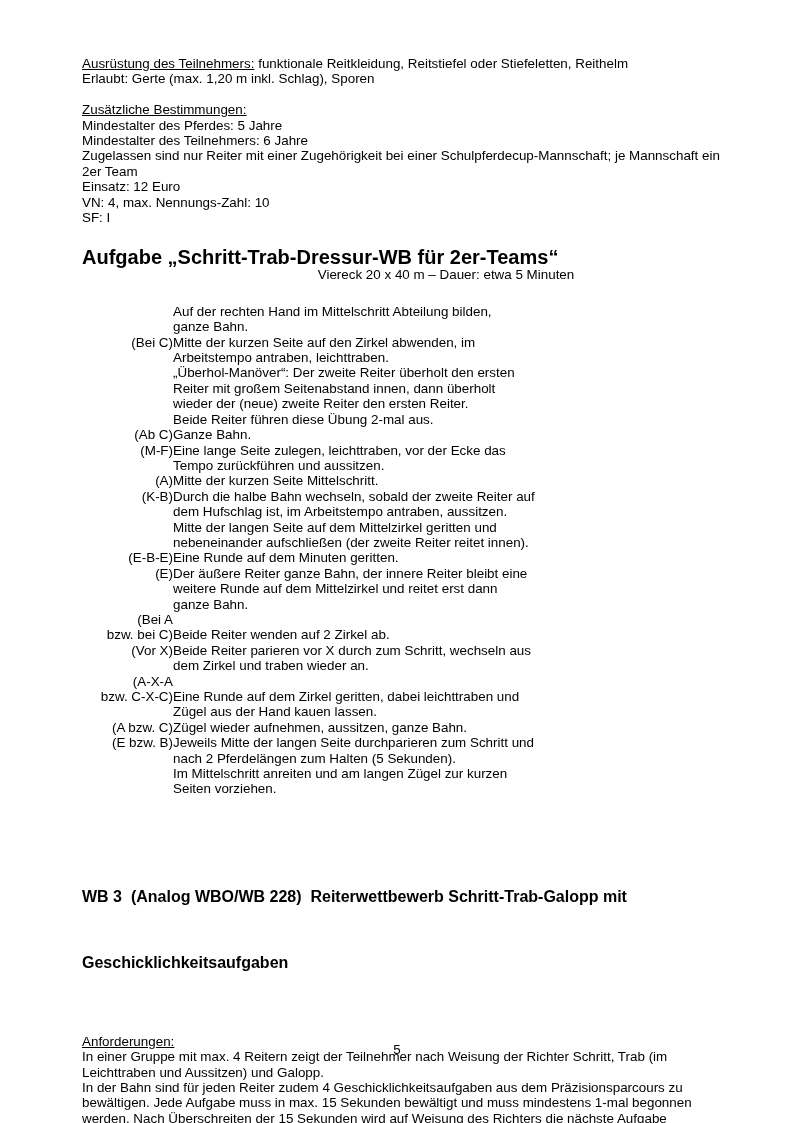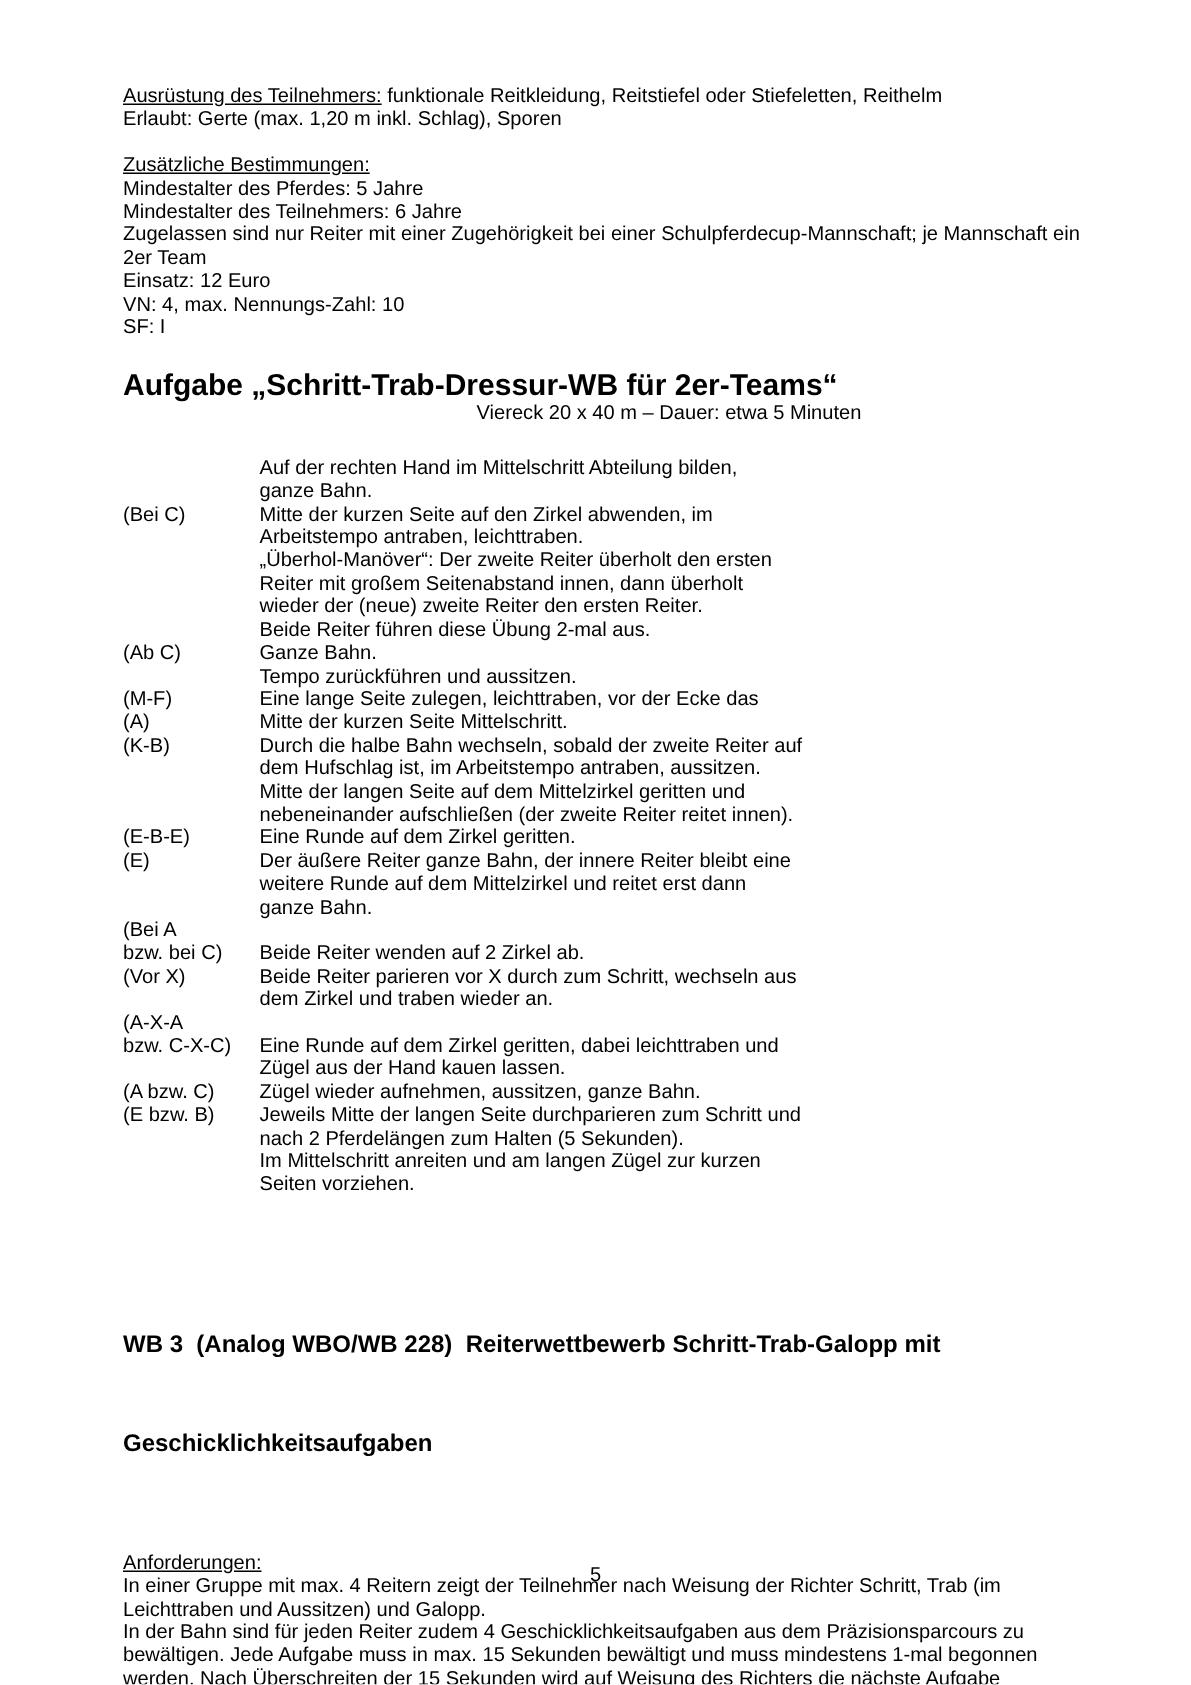--- a/index.html
+++ b/index.html
@@ -29,7 +29,7 @@
   .subtitle { margin-left: 76px; white-space: pre-wrap; text-align: center; }
   .movements { margin-top: 21px; }
   .mrow { display: flex; }
-  .mlabel { flex: 0 0 91px; white-space: pre; }
+  .mlabel { flex: 0 0 91px; white-space: pre; text-align: right; }
   .mtext { white-space: pre-wrap; }
   .title2 {
     font-size: 16px;

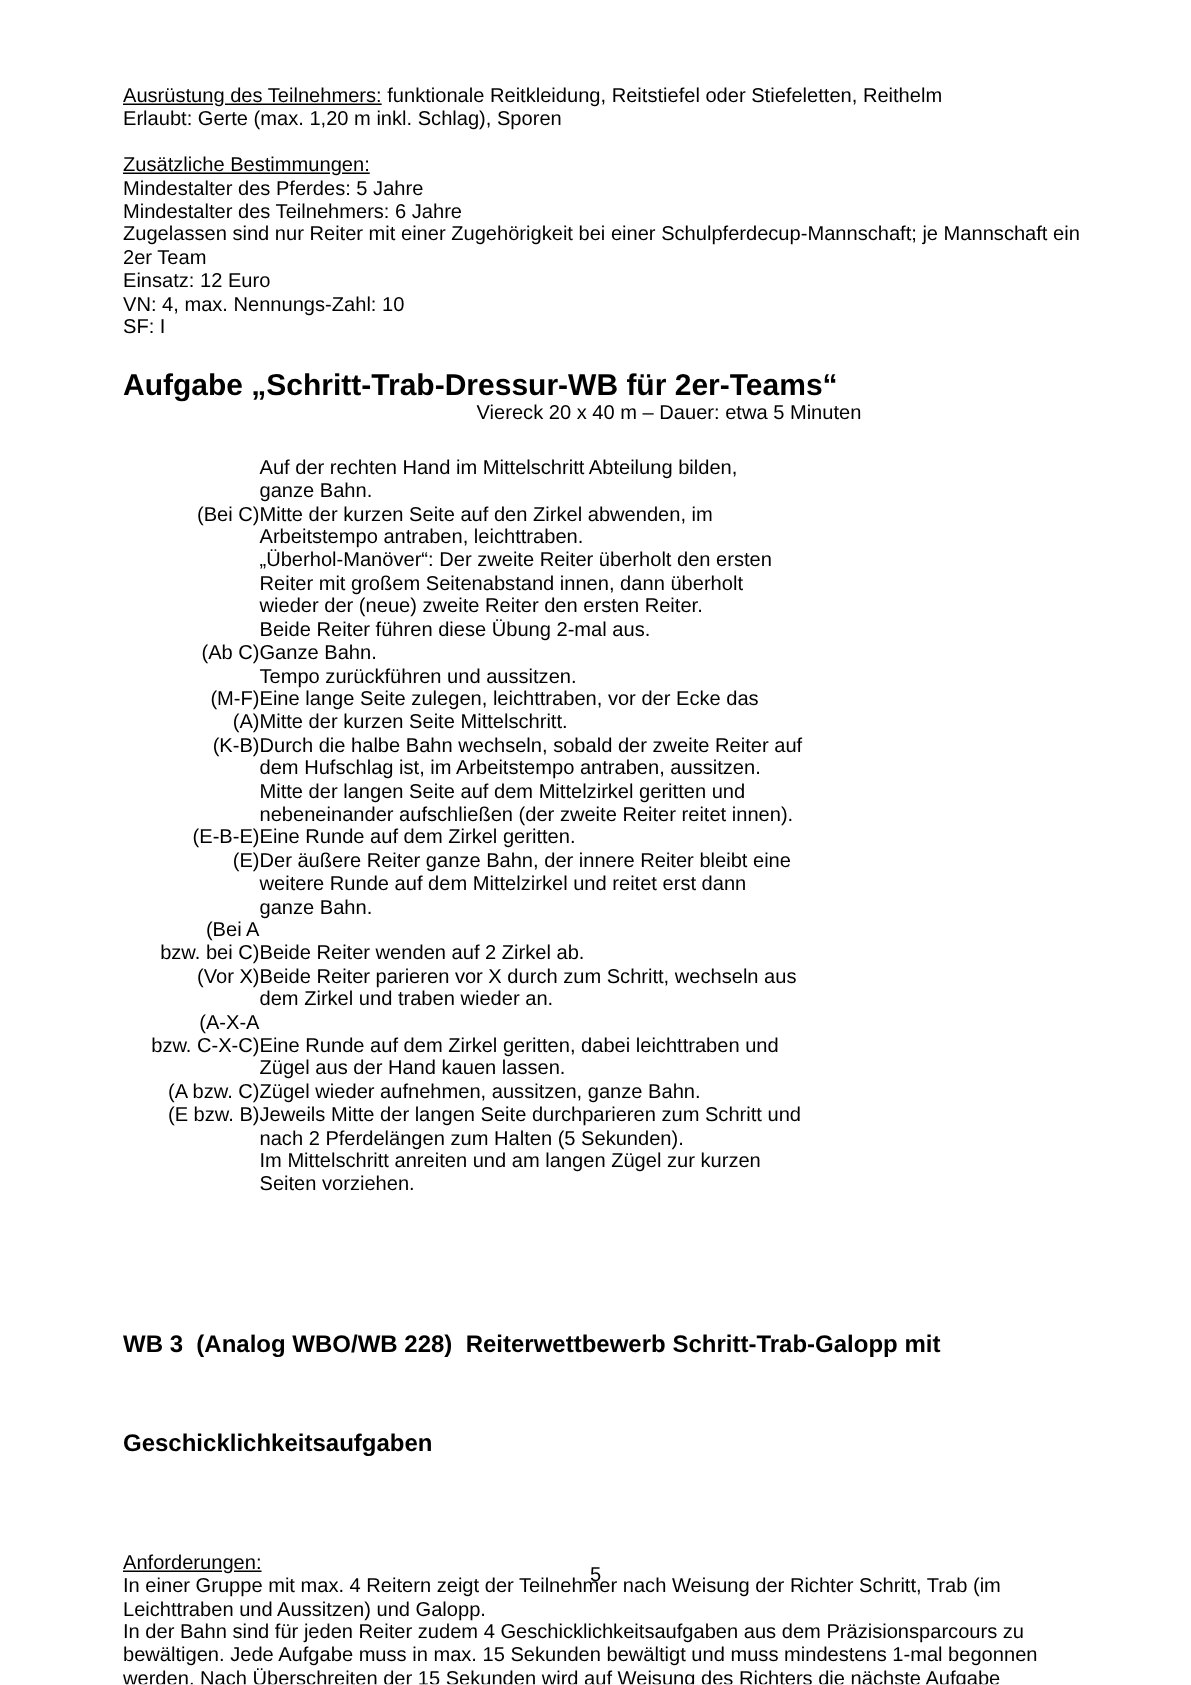--- a/index.html
+++ b/index.html
@@ -111,12 +111,12 @@
         <span class="mtext">Ganze Bahn.</span>
       </div>
     <div class="mrow">
-        <span class="mlabel"></span>
-        <span class="mtext">Tempo zurückführen und aussitzen.</span>
-      </div>
-    <div class="mrow">
         <span class="mlabel">(M-F)</span>
         <span class="mtext">Eine lange Seite zulegen, leichttraben, vor der Ecke das</span>
+      </div>
+    <div class="mrow">
+        <span class="mlabel"></span>
+        <span class="mtext">Tempo zurückführen und aussitzen.</span>
       </div>
     <div class="mrow">
         <span class="mlabel">(A)</span>

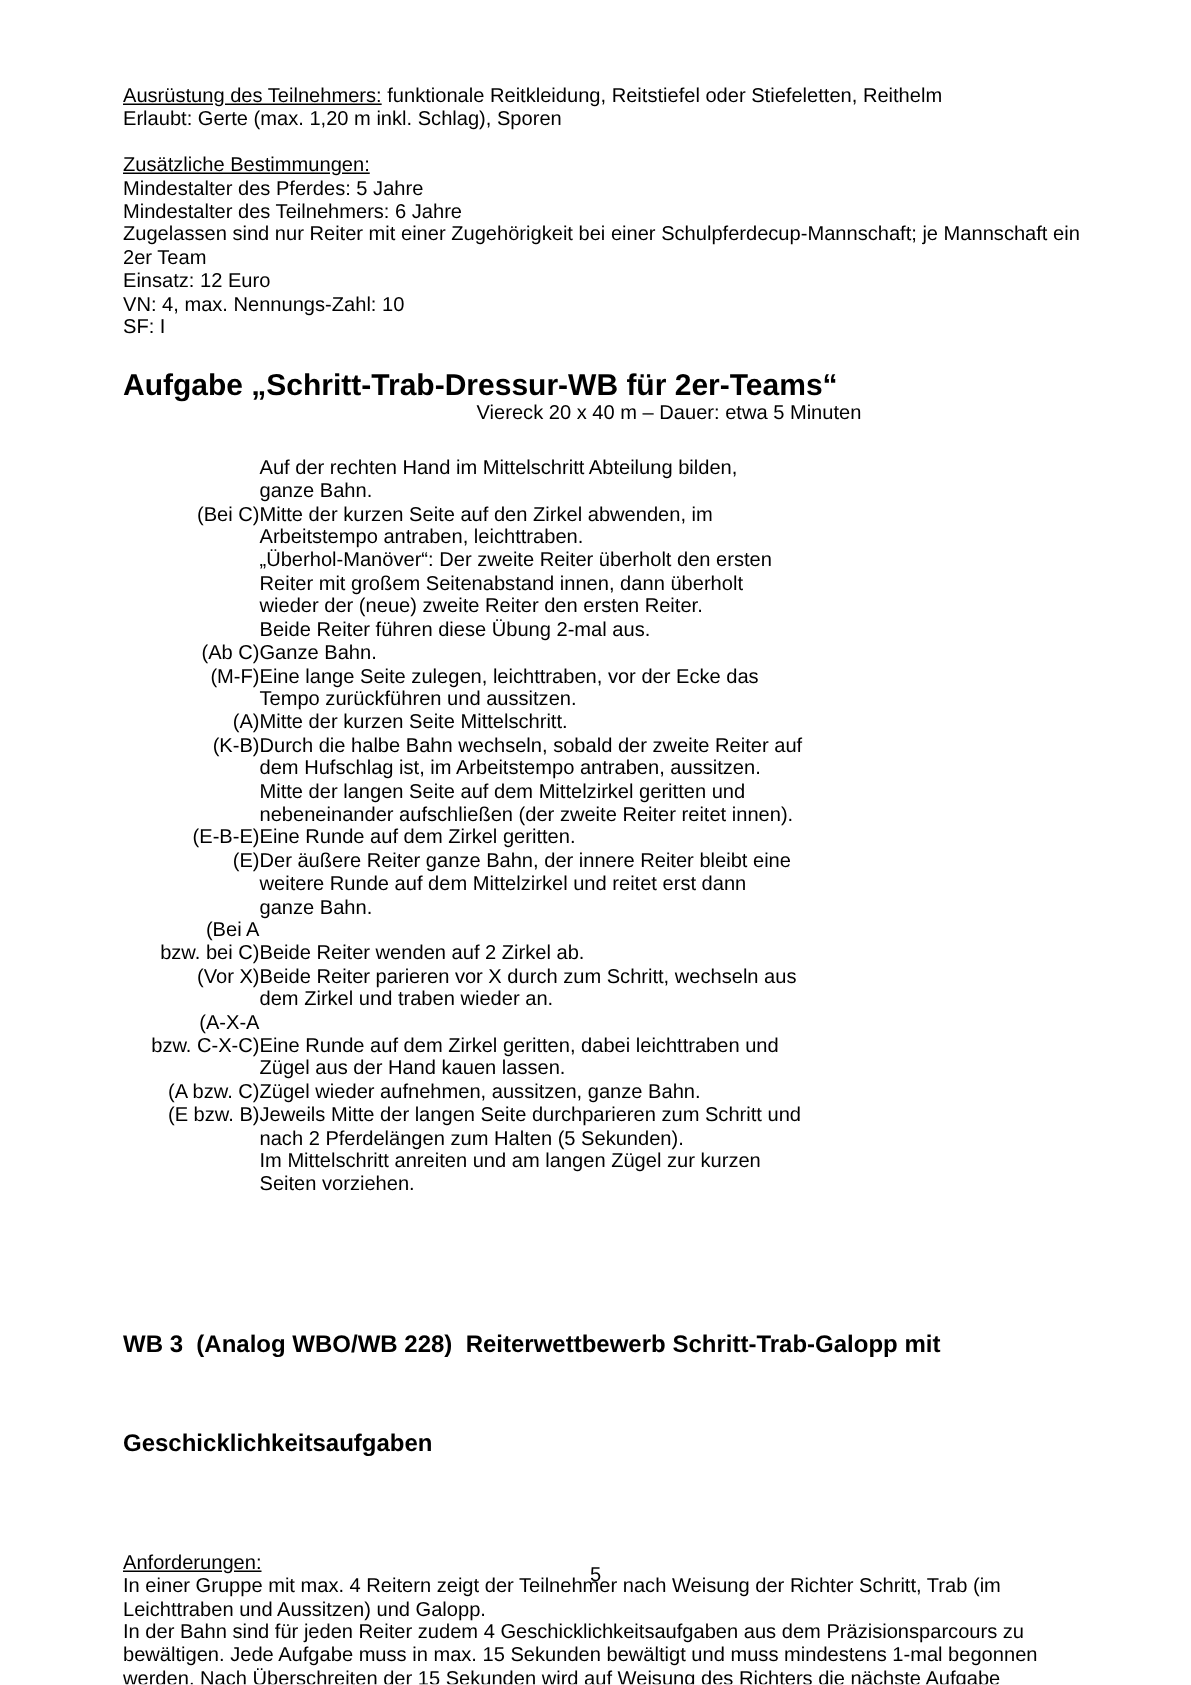--- a/index.html
+++ b/index.html
@@ -140,7 +140,7 @@
       </div>
     <div class="mrow">
         <span class="mlabel">(E-B-E)</span>
-        <span class="mtext">Eine Runde auf dem Zirkel geritten.</span>
+        <span class="mtext">Eine Runde auf dem Minuten geritten.</span>
       </div>
     <div class="mrow">
         <span class="mlabel">(E)</span>

